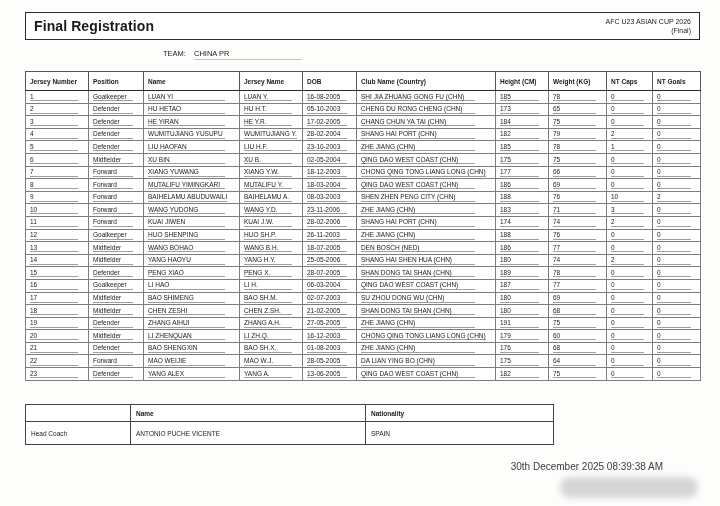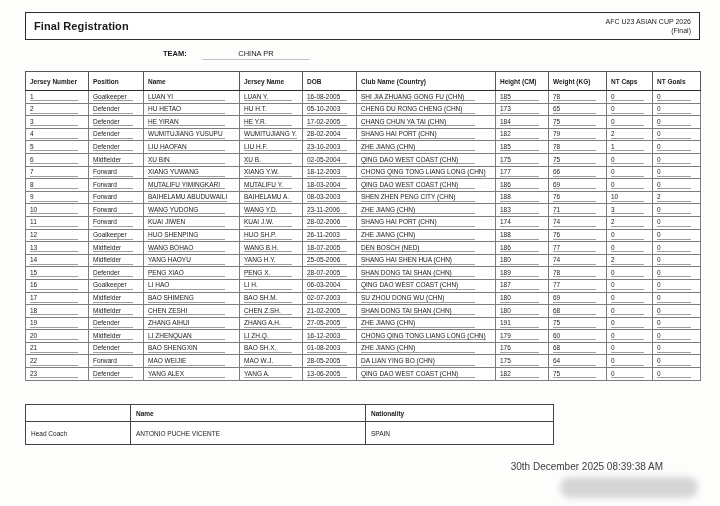--- a/index.html
+++ b/index.html
@@ -21,7 +21,7 @@
     display:flex; justify-content:space-between; align-items:center;
     padding:0 8px;
   }
-  .doc-title { font-size:11px; font-weight:bold; letter-spacing:0.1px; }
+  .doc-title { font-size:14px; font-weight:bold; letter-spacing:0.1px; }
   .comp-block { text-align:right; font-size:7px; line-height:9px; color:#222; }
 
   

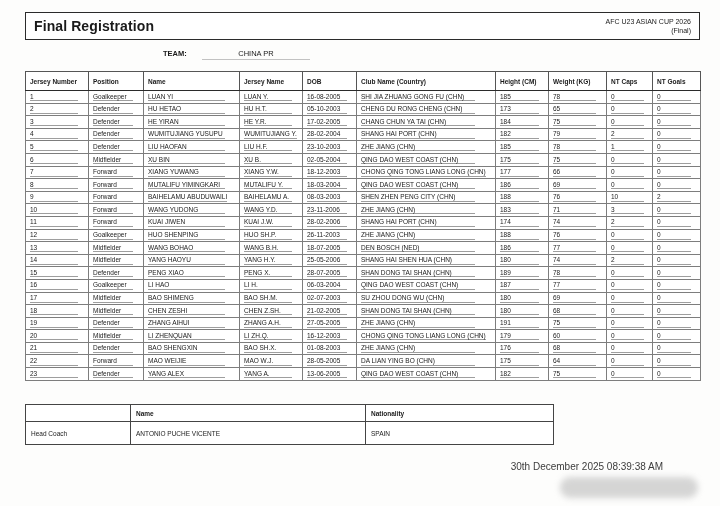--- a/index.html
+++ b/index.html
@@ -26,7 +26,7 @@
 
   
   .team-row { position:absolute; left:0; top:49px; width:720px; height:12px; font-size:7.5px; }
-  .team-label { position:absolute; left:163px; top:0; font-weight:bold; }
+  .team-label { position:absolute; left:163px; top:0; font-weight:normal; }
   .team-value {
     position:absolute; left:202px; top:0; width:108px;
     border-bottom:1px solid #c2c2c2; padding-bottom:1px;text-align:center;

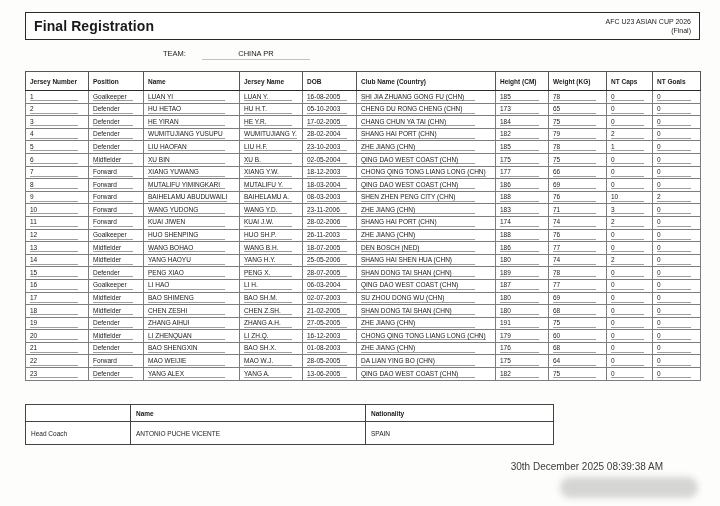--- a/index.html
+++ b/index.html
@@ -28,8 +28,8 @@
   .team-row { position:absolute; left:0; top:49px; width:720px; height:12px; font-size:7.5px; }
   .team-label { position:absolute; left:163px; top:0; font-weight:normal; }
   .team-value {
-    position:absolute; left:202px; top:0; width:108px;
-    border-bottom:1px solid #c2c2c2; padding-bottom:1px;text-align:center;
+    position:absolute; left:194px; top:0; width:108px;
+    border-bottom:1px solid #c2c2c2; padding-bottom:1px;
   }
 
   

